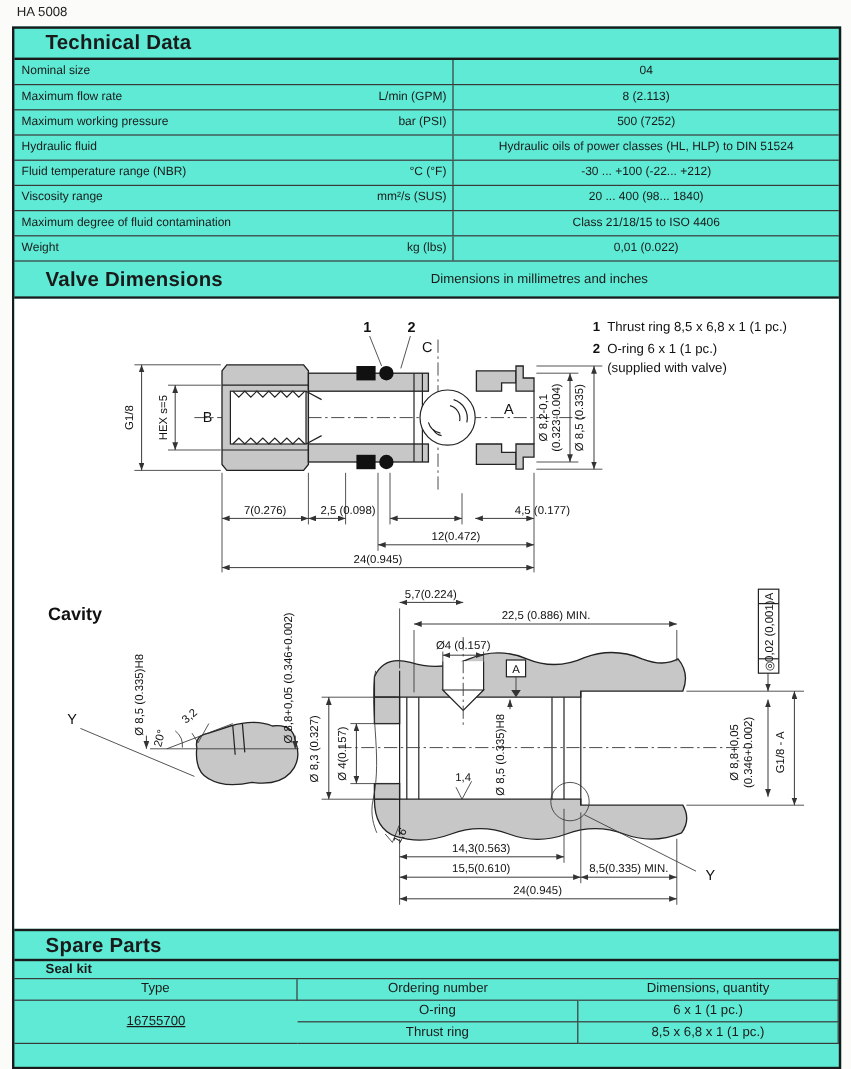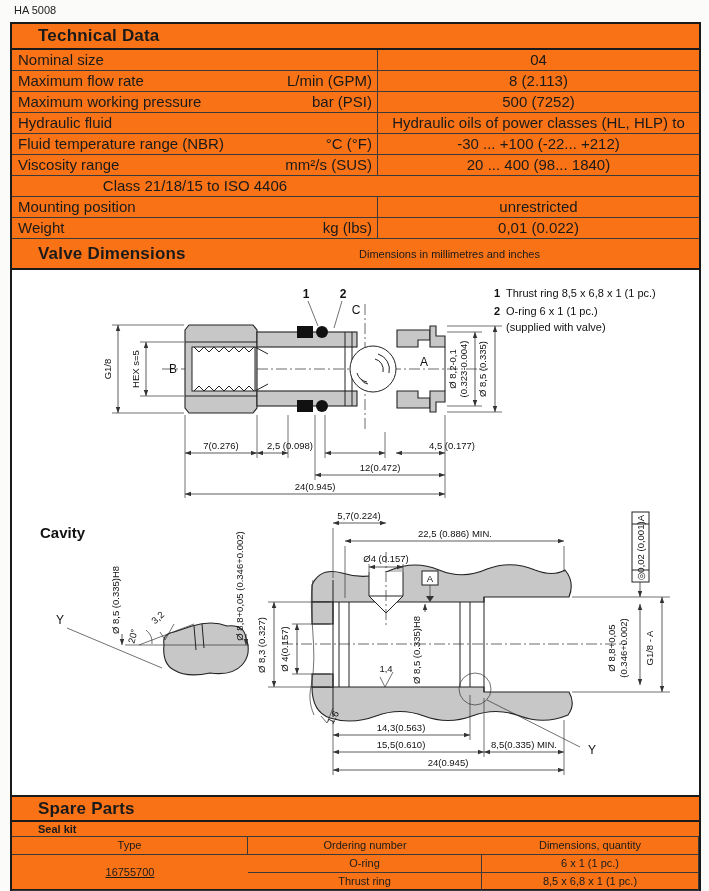--- a/index.html
+++ b/index.html
@@ -16,7 +16,7 @@
   }
   .main-box {
     position:absolute; left:10px; top:22px; width:691px; height:869px;
-    border:2px solid #1a1a1a; background:#f97316;
+    border:2px solid #1a1a1a; background:#5eead4;
   }
   .bar { display:flex; align-items:center; border-bottom:2px solid #1a1a1a; position:relative; }
   .bar .bar-title { font-size:17px; font-weight:bold; padding-left:26px; letter-spacing:0.2px; }

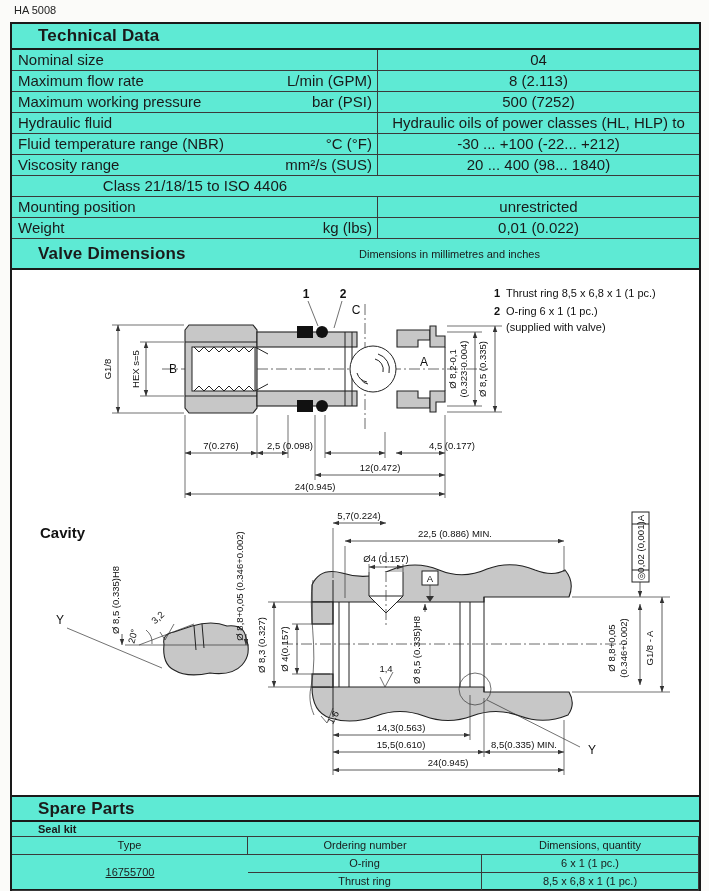--- a/index.html
+++ b/index.html
@@ -27,7 +27,7 @@
   
   .trow {
     display:grid; grid-template-columns:366px 1fr;
-    height:21px; line-height:20px; font-size:15px;
+    height:21px; line-height:20px; font-size:10px;
     border-bottom:1px solid #3a3a3a;
   }
   .trow .lcell { display:flex; justify-content:space-between; padding:0 5px 0 6px; border-right:1px solid #3a3a3a; overflow:hidden; }

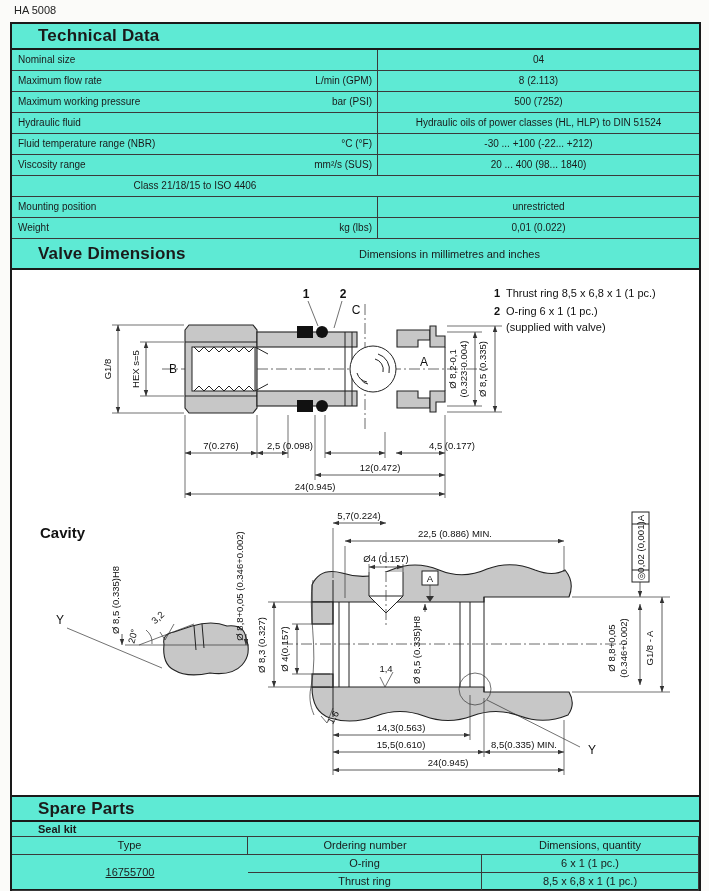--- a/index.html
+++ b/index.html
@@ -110,6 +110,10 @@
         <div class="vcell">20 ... 400 (98... 1840)</div>
       </div>
       <div class="trow">
+        <div class="lcell">
+            <span>Maximum degree of fluid contamination</span>
+            <span></span>
+          </div>
         <div class="vcell">Class 21/18/15 to ISO 4406</div>
       </div>
       <div class="trow">

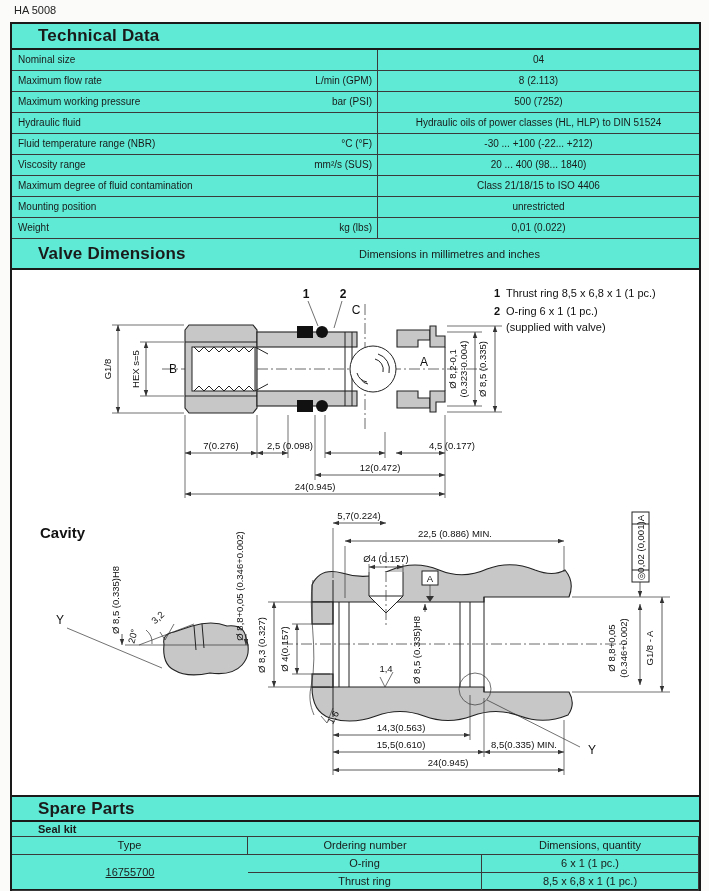--- a/index.html
+++ b/index.html
@@ -118,13 +118,6 @@
       </div>
       <div class="trow">
         <div class="lcell">
-            <span>Mounting position</span>
-            <span></span>
-          </div>
-        <div class="vcell">unrestricted</div>
-      </div>
-      <div class="trow">
-        <div class="lcell">
             <span>Weight</span>
             <span>kg (lbs)</span>
           </div>

